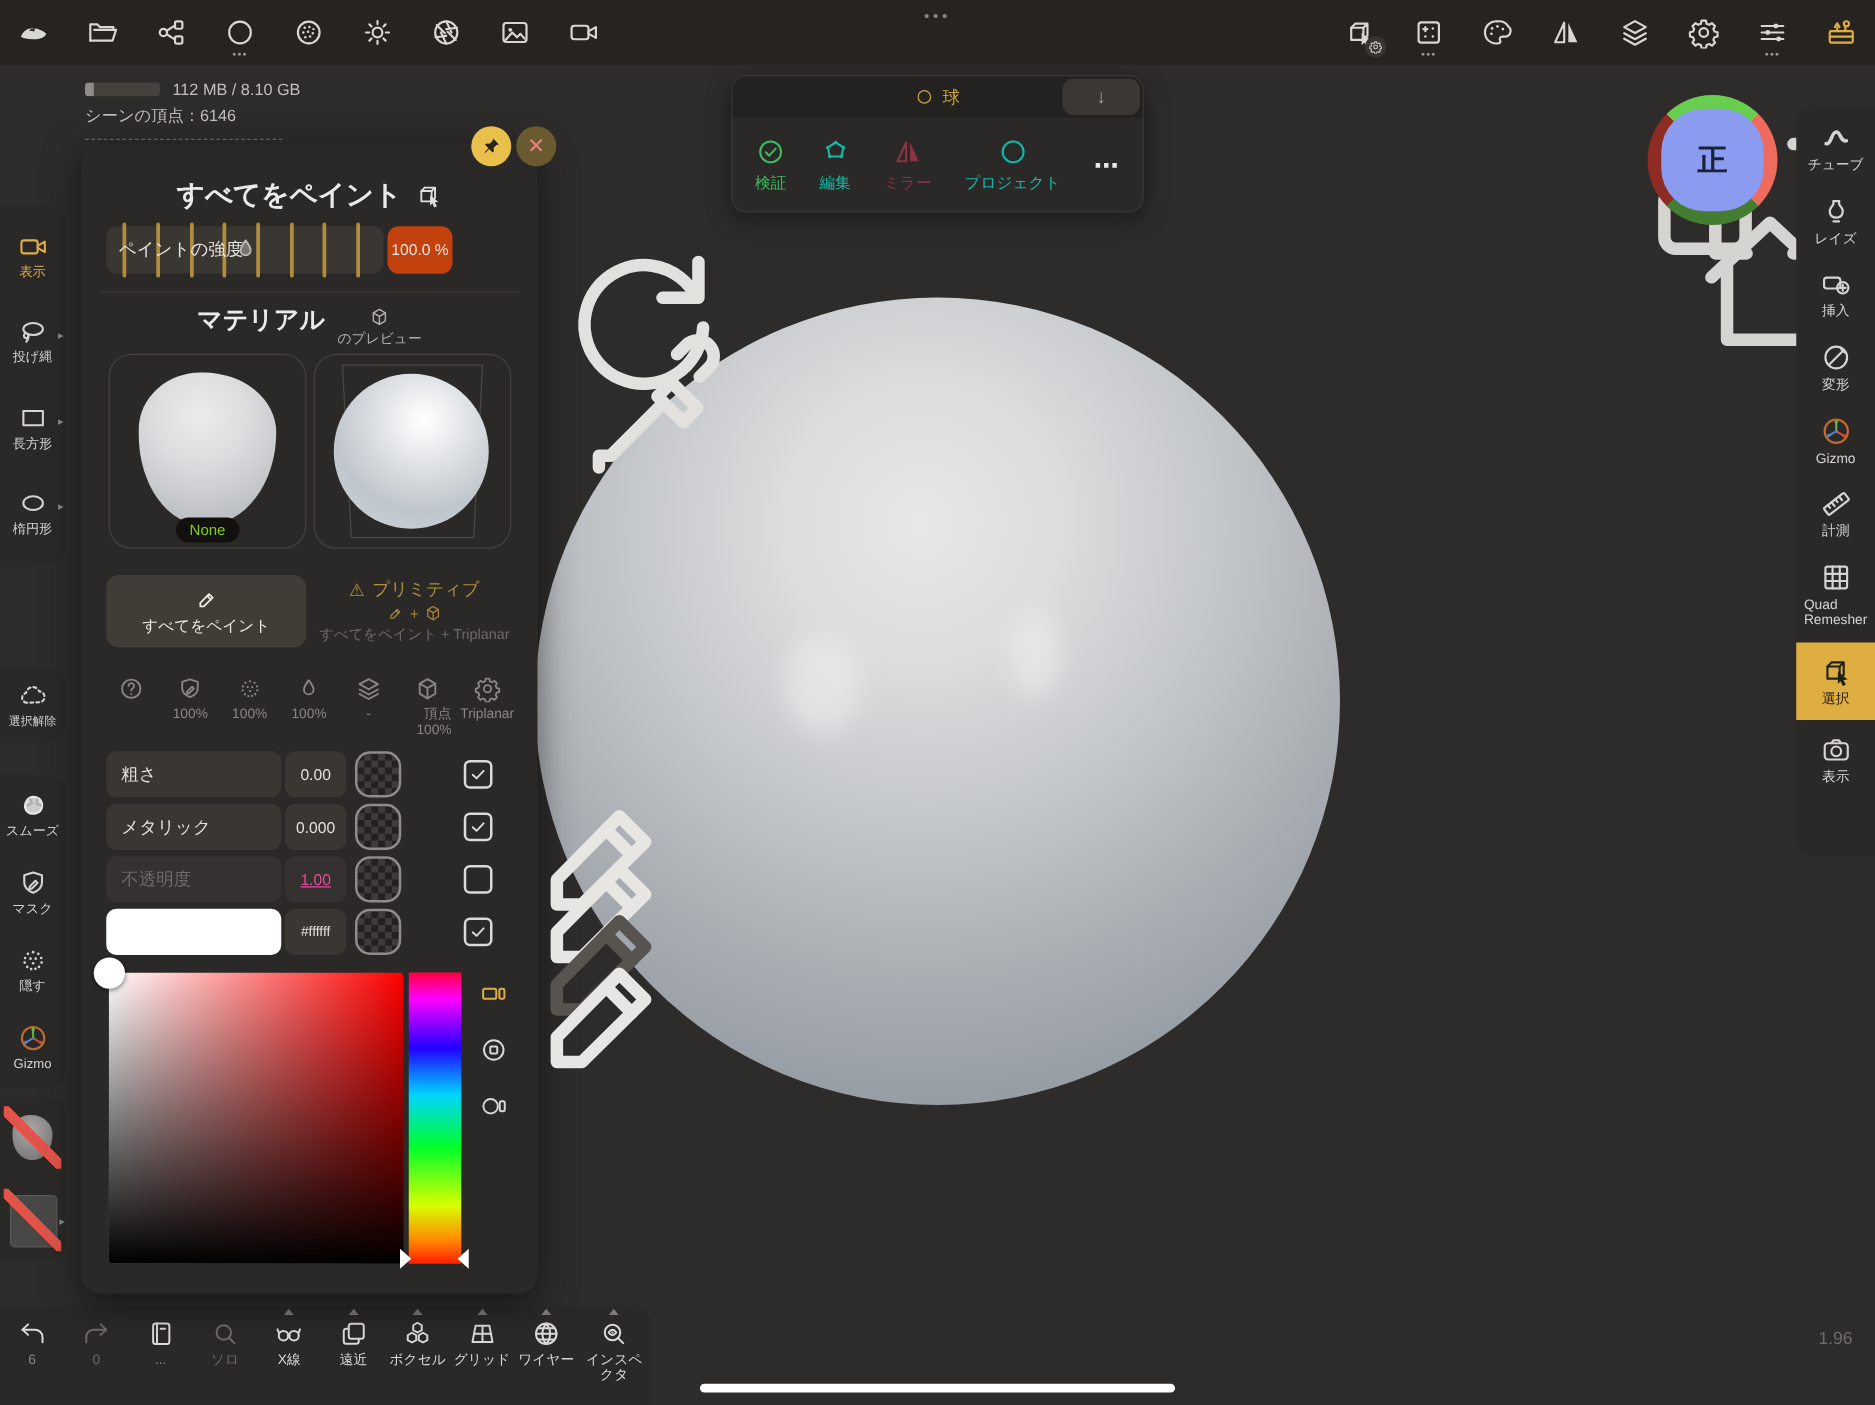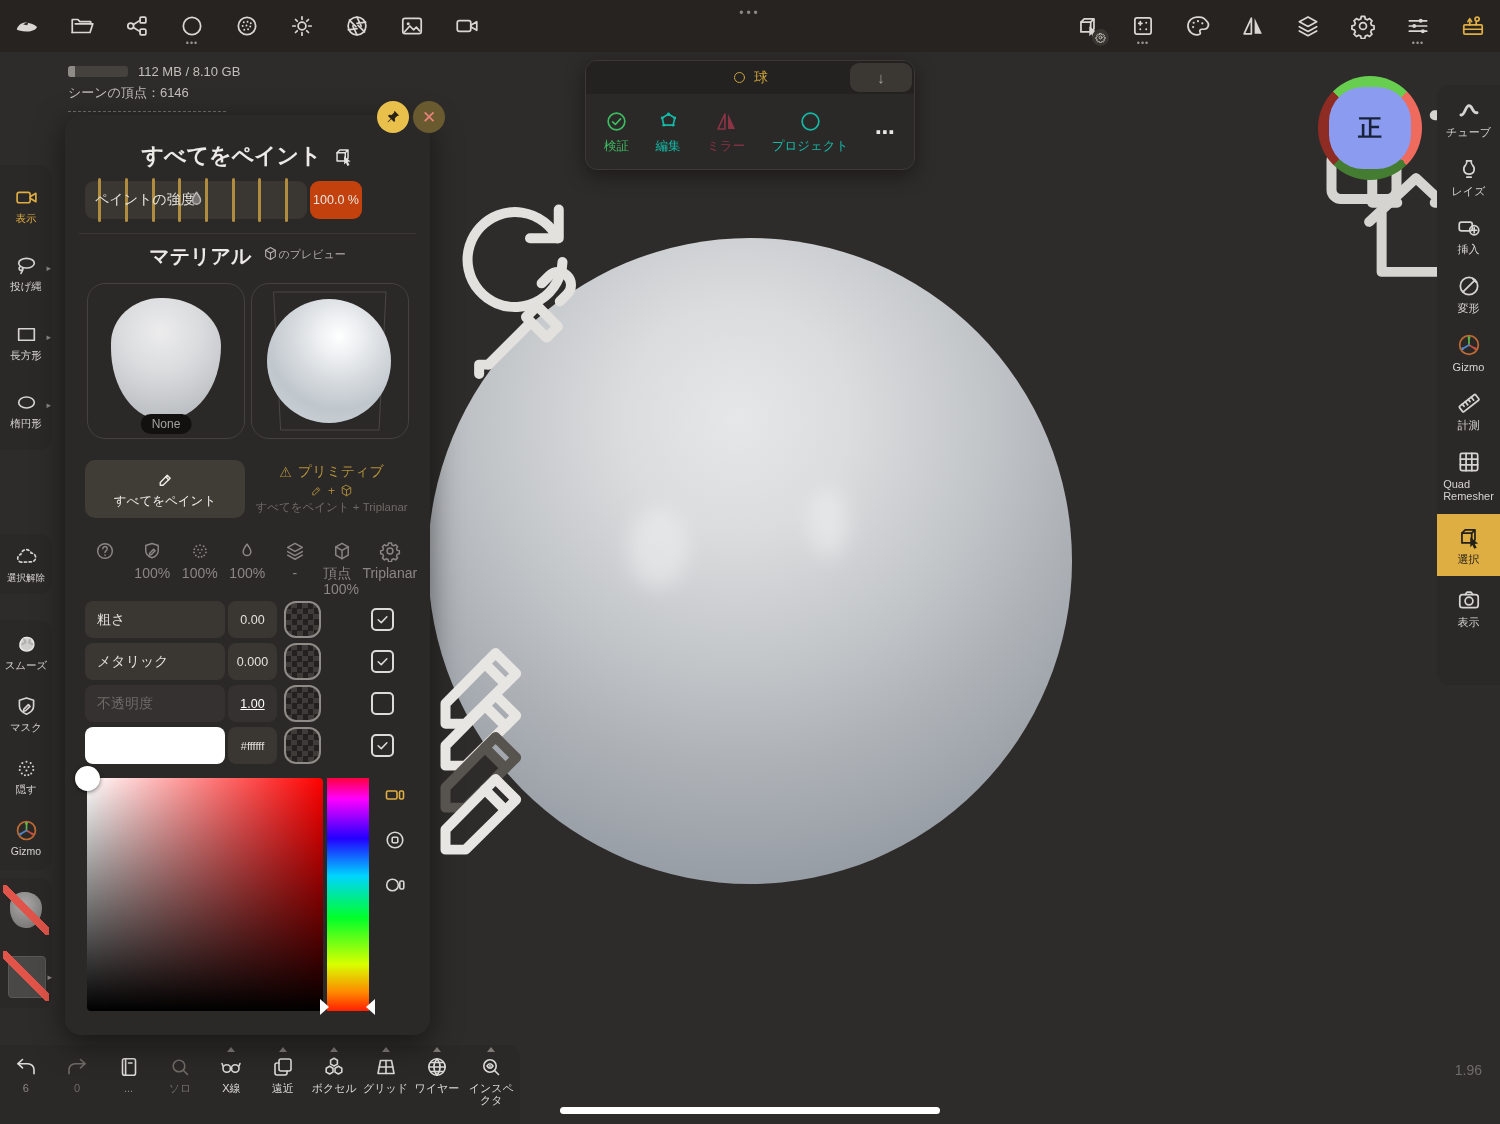--- a/index.html
+++ b/index.html
@@ -49,7 +49,7 @@
   .divider{position:absolute;left:14px;right:14px;top:118px;border-top:1px solid #3a3734;}
   .mat-head{position:absolute;left:0;top:130px;width:100%;display:flex;align-items:flex-start;justify-content:center;gap:10px;}
   .mat-title{font-size:20px;font-weight:bold;color:#eceae7;line-height:1.1;}
-  .mat-prev{display:flex;flex-direction:row;align-items:center;color:#b3b0ac;}
+  .mat-prev{display:flex;flex-direction:column;align-items:center;color:#b3b0ac;}
   .mat-prev .ic{width:17px;height:17px;}
   .mat-prev-label{font-size:11px;margin-top:1px;}
   .pipette-btn{position:absolute;right:32px;top:134px;width:22px;height:22px;color:#e3e1de;}

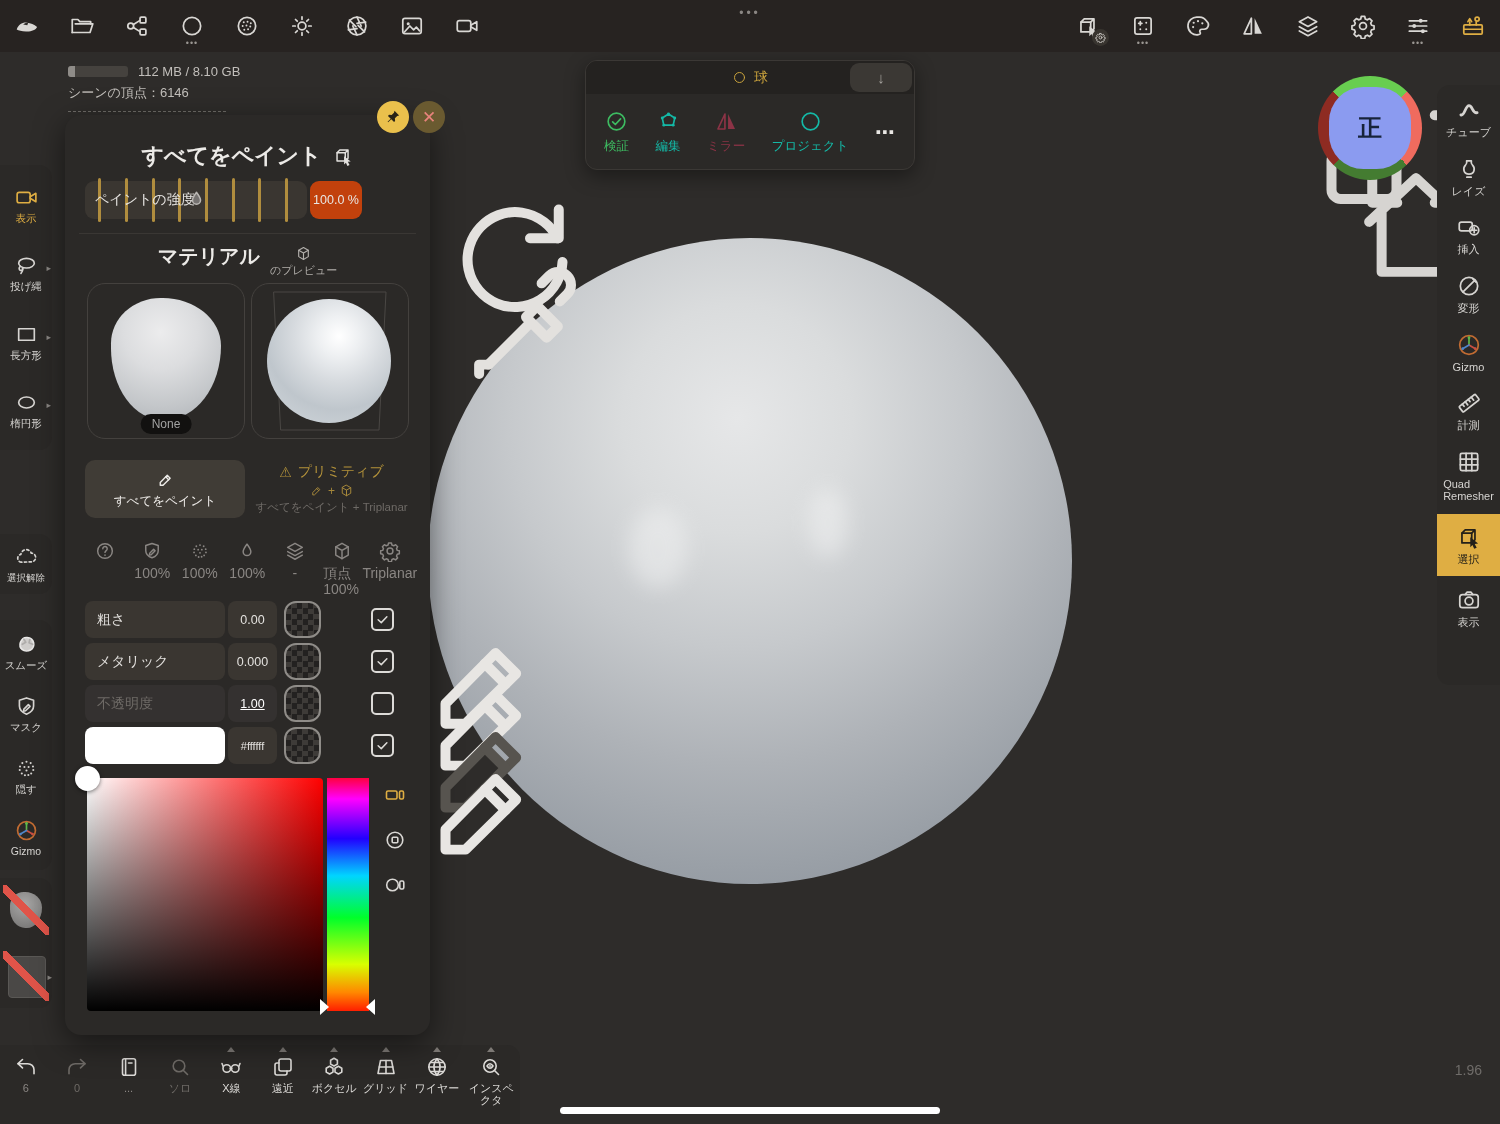--- a/index.html
+++ b/index.html
@@ -59,7 +59,7 @@
   .blob{position:absolute;left:23px;top:14px;width:110px;height:122px;
     background:radial-gradient(circle at 45% 28%,#ececed 0%,#dcdddf 35%,#c3c6c9 70%,#aaaeb3 100%);
     border-radius:46% 54% 52% 48% / 38% 40% 62% 60%;}
-  .none-pill{position:absolute;left:50%;bottom:4px;transform:translateX(-50%);background:#121110;color:#a3a3a3;font-size:12px;padding:3px 11px;border-radius:10px;}
+  .none-pill{position:absolute;left:50%;bottom:4px;transform:translateX(-50%);background:#121110;color:#84cc16;font-size:12px;padding:3px 11px;border-radius:10px;}
   .prev-sphere{position:absolute;left:15px;top:15px;width:124px;height:124px;border-radius:50%;
     background:radial-gradient(circle at 58% 30%,#ffffff 0%,#eef0f2 18%,#d7dbdf 40%,#bfc6cc 65%,#cdd3d8 90%,#e6eaee 100%);}
   .prev-frame{position:absolute;inset:0;}

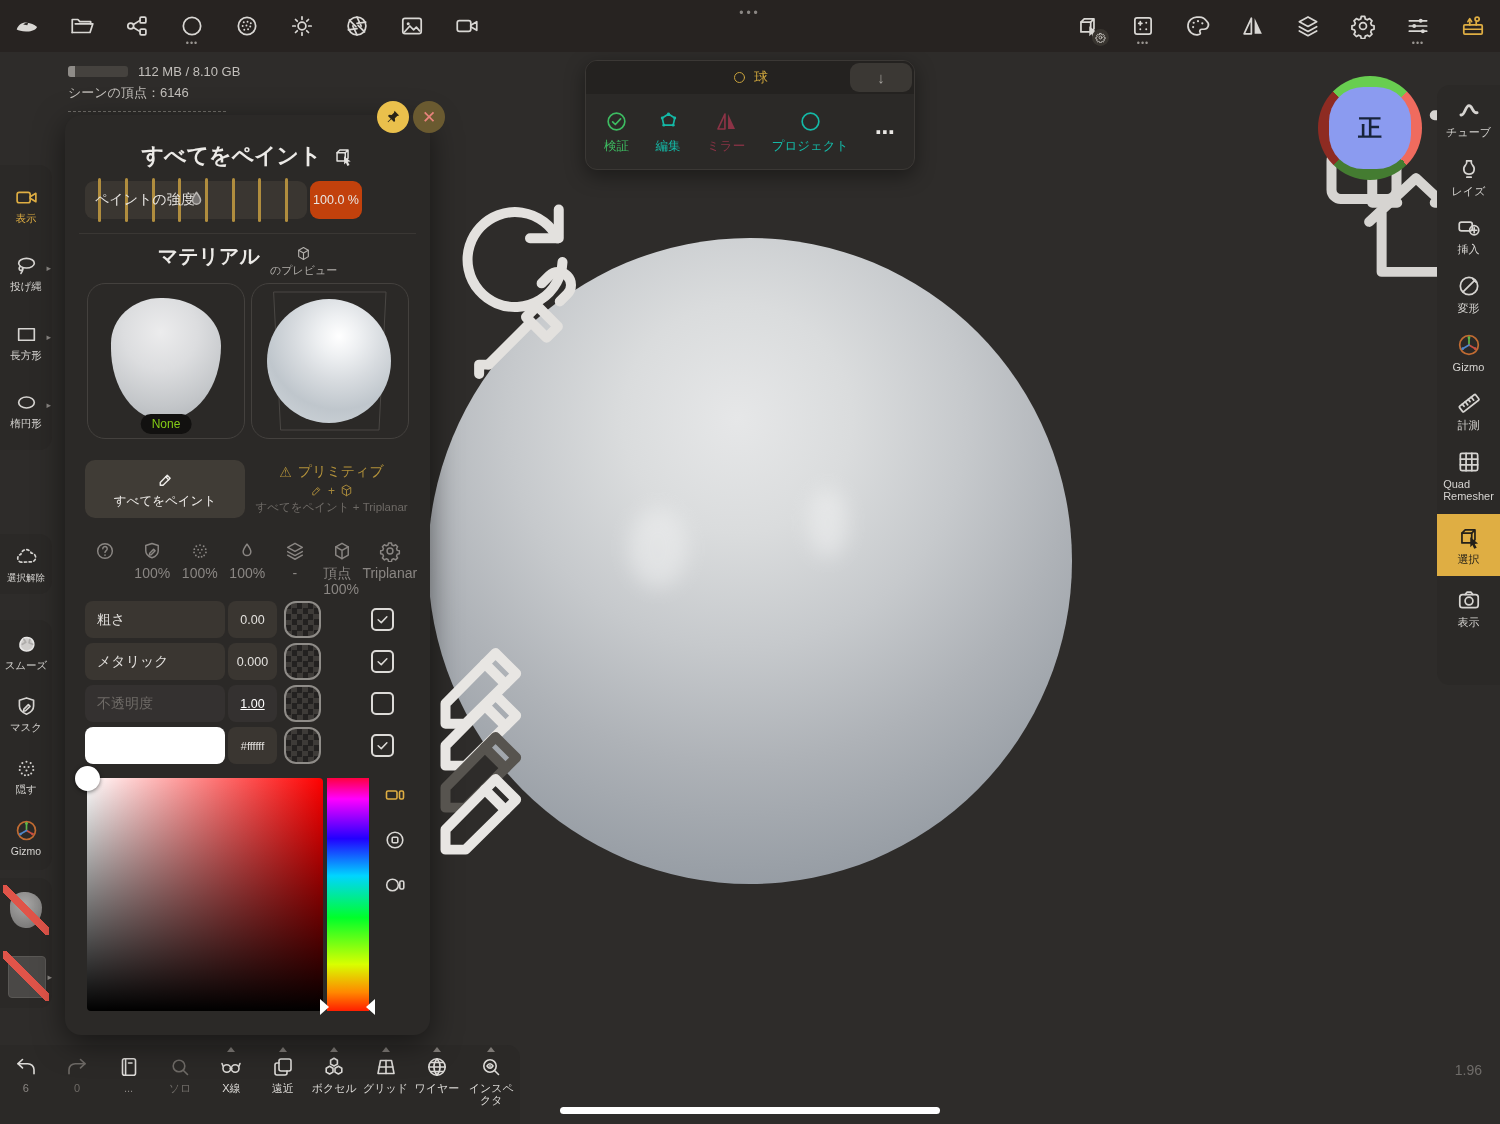--- a/index.html
+++ b/index.html
@@ -74,7 +74,7 @@
   .mini-row{position:absolute;left:16px;top:425px;width:333px;display:flex;}
   .mini-item{width:47.5px;display:flex;flex-direction:column;align-items:center;gap:3px;color:#8a8683;}
   .mini-item .ic{width:22px;height:22px;}
-  .mini-label{font-size:14px;line-height:1.15;text-align:left;}
+  .mini-label{font-size:11px;line-height:1.15;text-align:right;}
   
   .ch-row{position:absolute;left:20px;height:37px;display:flex;align-items:center;}
   .ch-label{width:140px;height:37px;background:#3a3631;border-radius:8px;display:flex;align-items:center;padding-left:12px;box-sizing:border-box;font-size:14px;color:#e3e1de;}

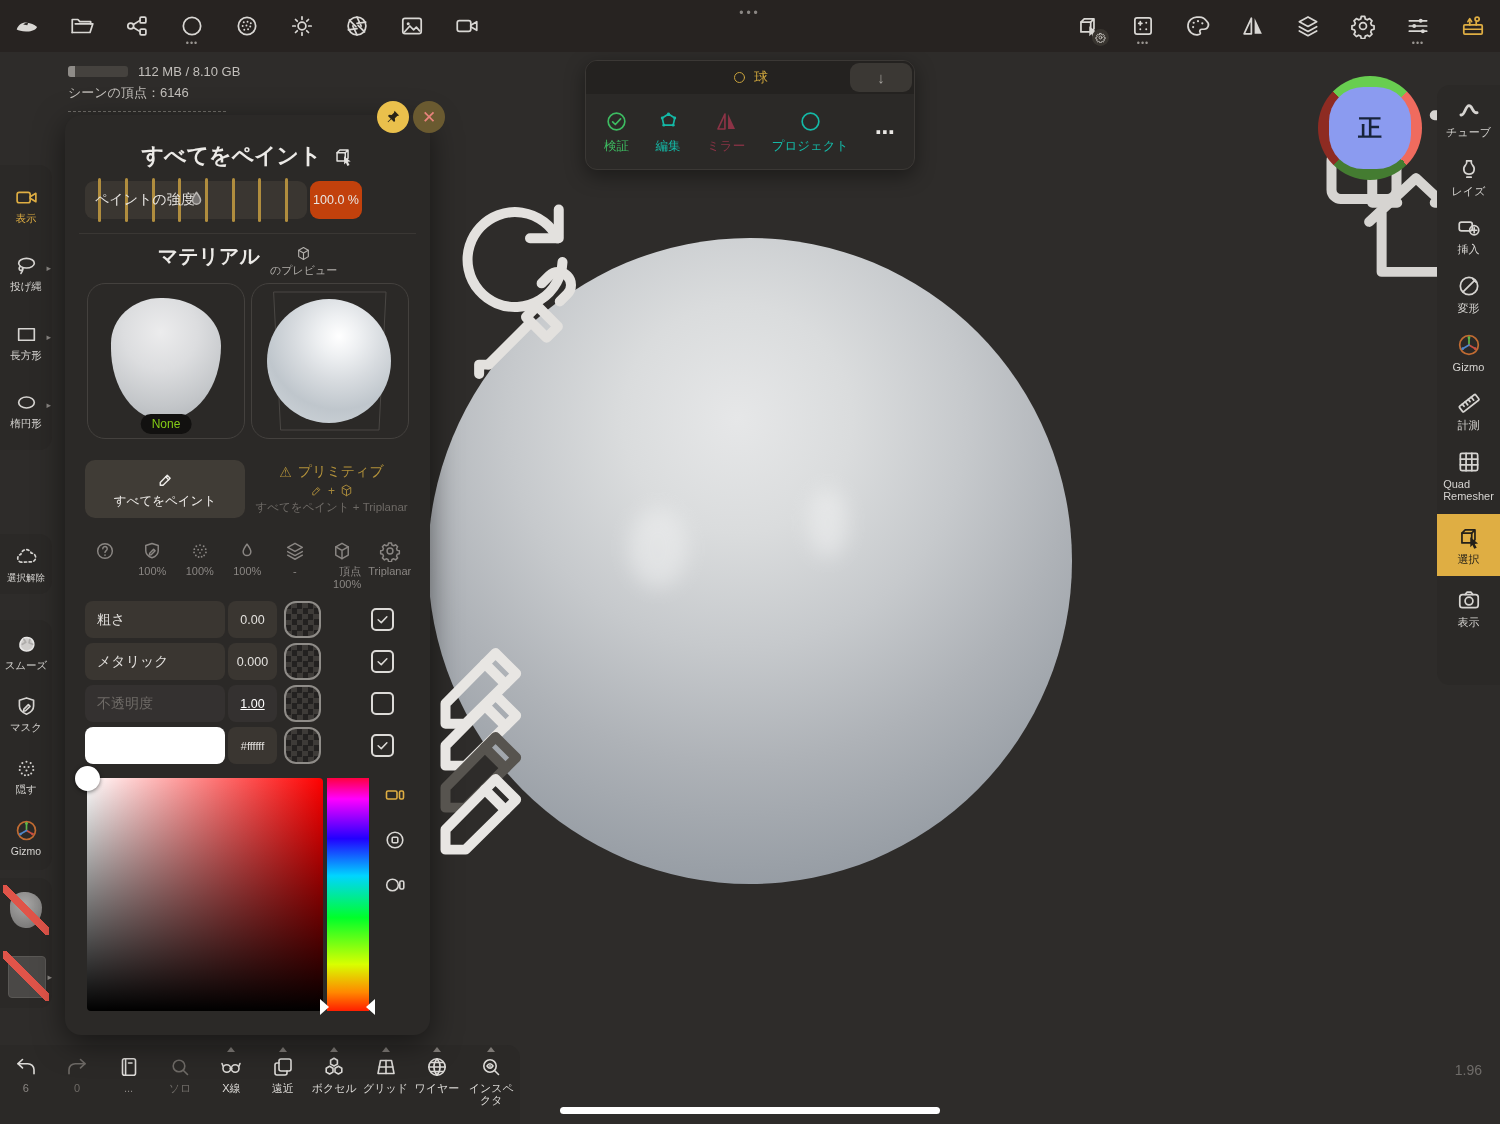--- a/index.html
+++ b/index.html
@@ -85,7 +85,7 @@
   .ch-check{margin-left:14px;width:23px;height:23px;border:2px solid #dcdad7;border-radius:5px;box-sizing:border-box;display:flex;align-items:center;justify-content:center;color:#dcdad7;}
   .ch-check .ic{width:15px;height:15px;stroke-width:2.4;}
   .row-dim .ch-label{color:#6e6a66;background:#343130;}
-  .row-dim .ch-val{color:#ffffff;background:#343130;text-decoration:underline;}
+  .row-dim .ch-val{color:#ec4899;background:#343130;text-decoration:underline;}
   .row-dim .ch-brush{color:#57544f;}
   .white-swatch{width:140px;height:37px;background:#ffffff;border-radius:8px;}
   

